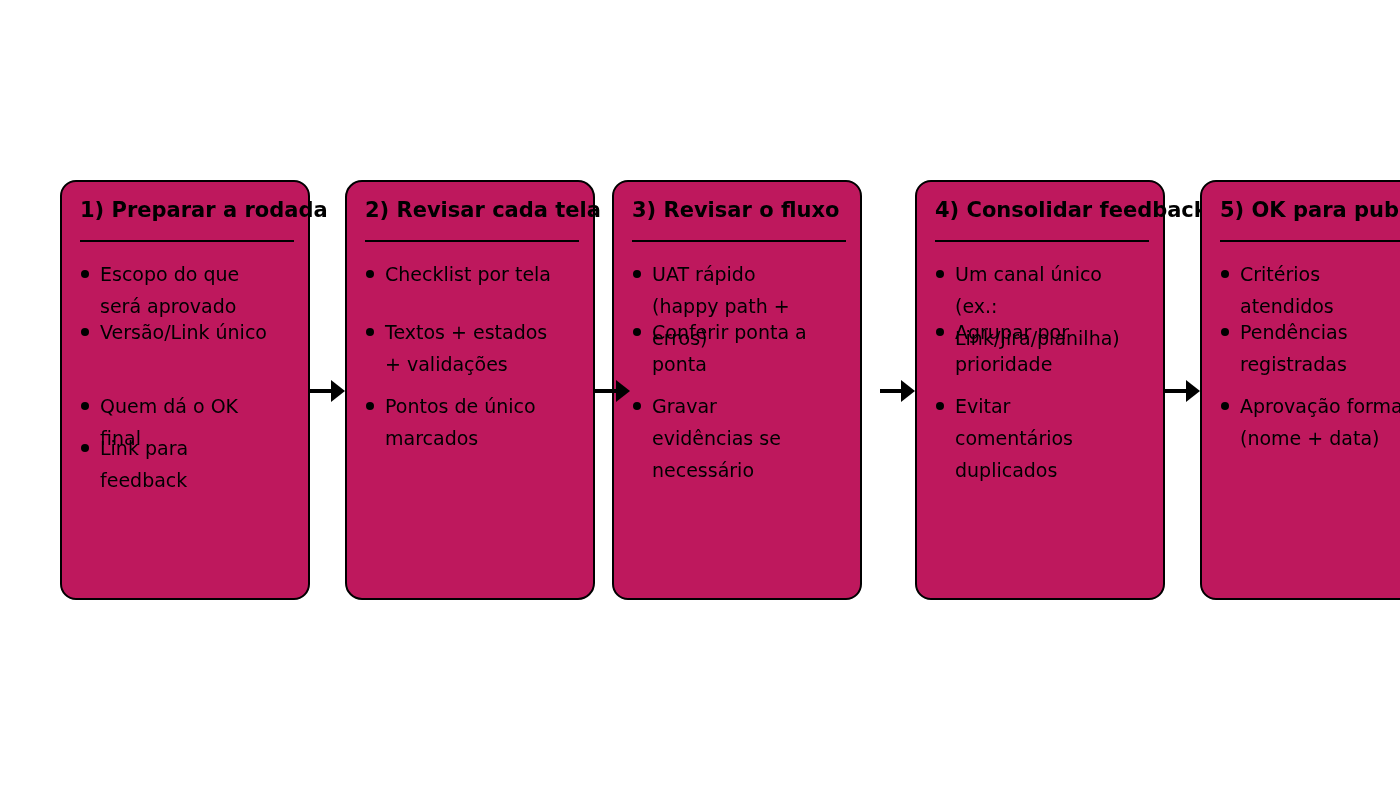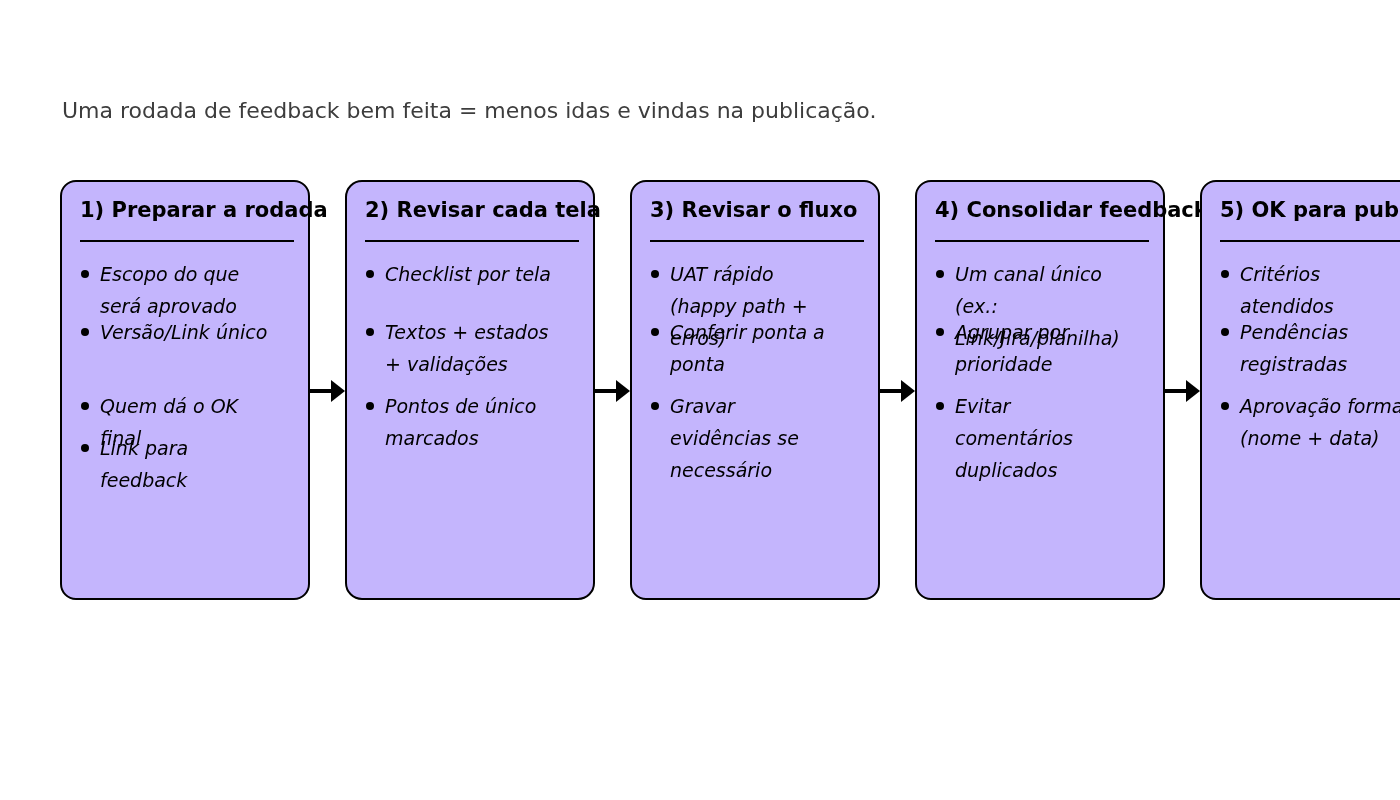--- a/index.html
+++ b/index.html
@@ -76,7 +76,6 @@
 
 <div class="canvas">
 
-  <p class="page-subtitle">Uma rodada de feedback bem feita = menos idas e vindas na publicação.</p>
 
   <section class="box box1">
     <h2 class="box-title">1) Preparar a rodada</h2>

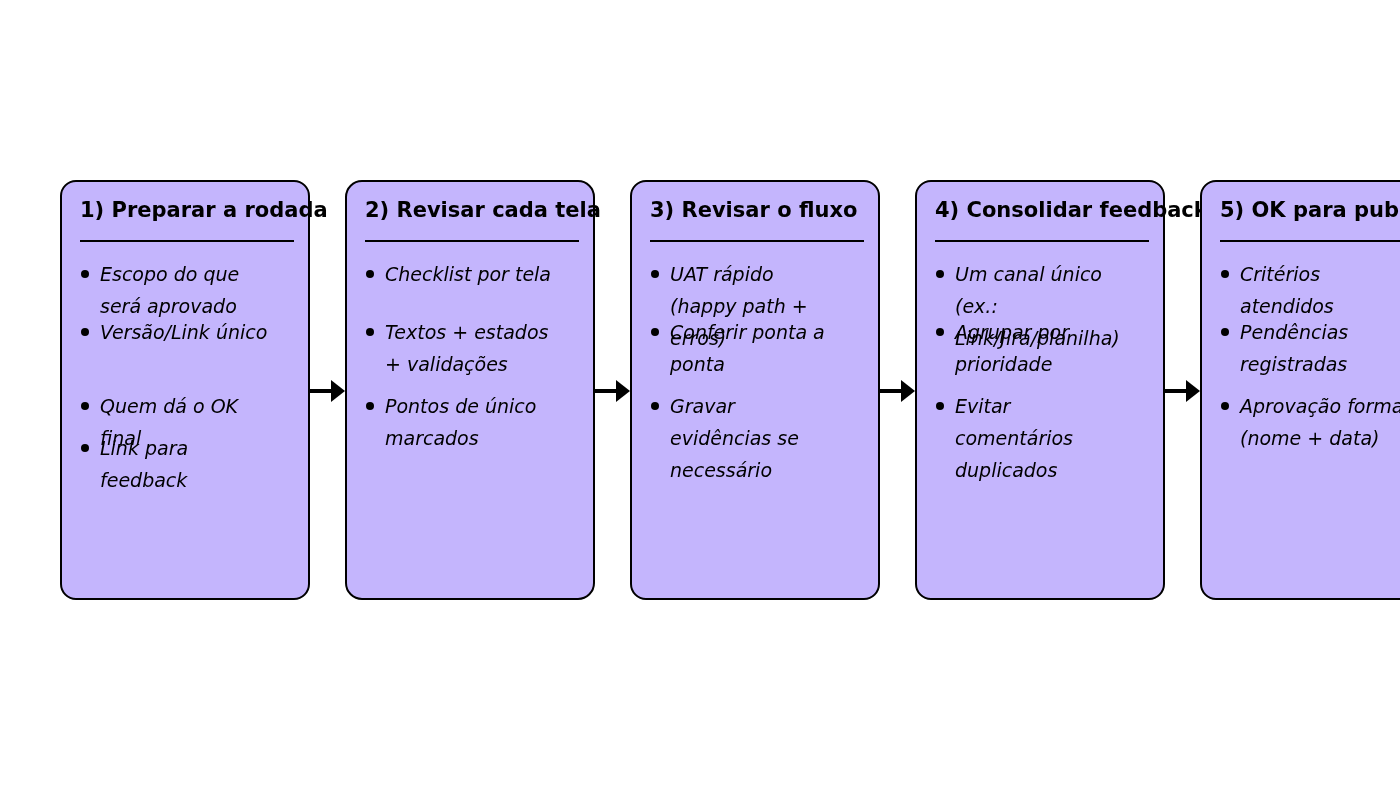--- a/index.html
+++ b/index.html
@@ -21,7 +21,7 @@
 
   .box {
     position:absolute; top:180px; width:250px; height:420px;
-    background:#c4b5fd; border:2px solid #000000; border-radius:16px;
+    background:#be185d; border:2px solid #000000; border-radius:16px;
   }
   .box1 { left:60px;   z-index:1; }
   .box2 { left:345px;  z-index:2;border-radius:17px; }

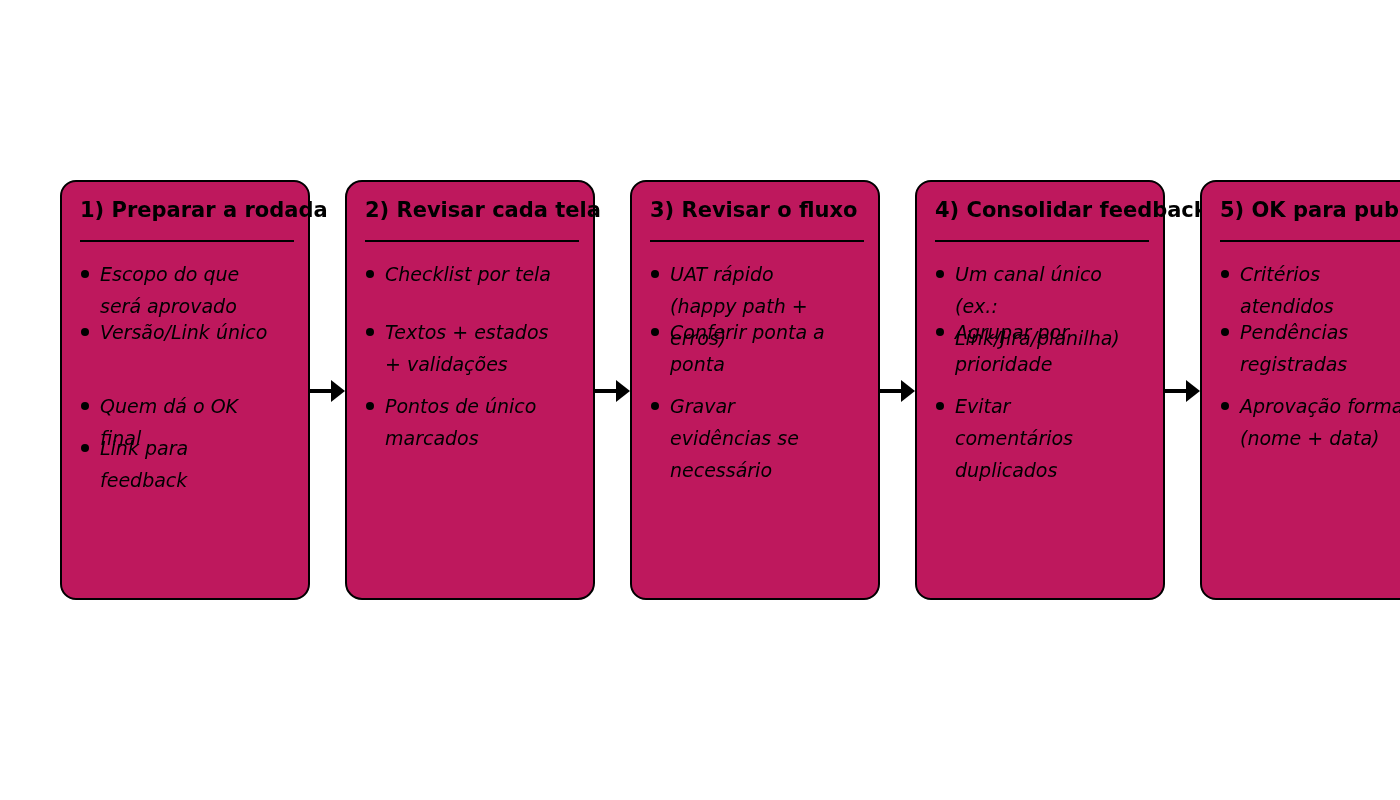--- a/index.html
+++ b/index.html
@@ -25,7 +25,7 @@
   }
   .box1 { left:60px;   z-index:1; }
   .box2 { left:345px;  z-index:2;border-radius:17px; }
-  .box3 { left:630px;  z-index:3; }
+  .box3 { left:612px;  z-index:3; }
   .box4 { left:915px;  z-index:4; }
   .box5 { left:1200px; z-index:5; }
 

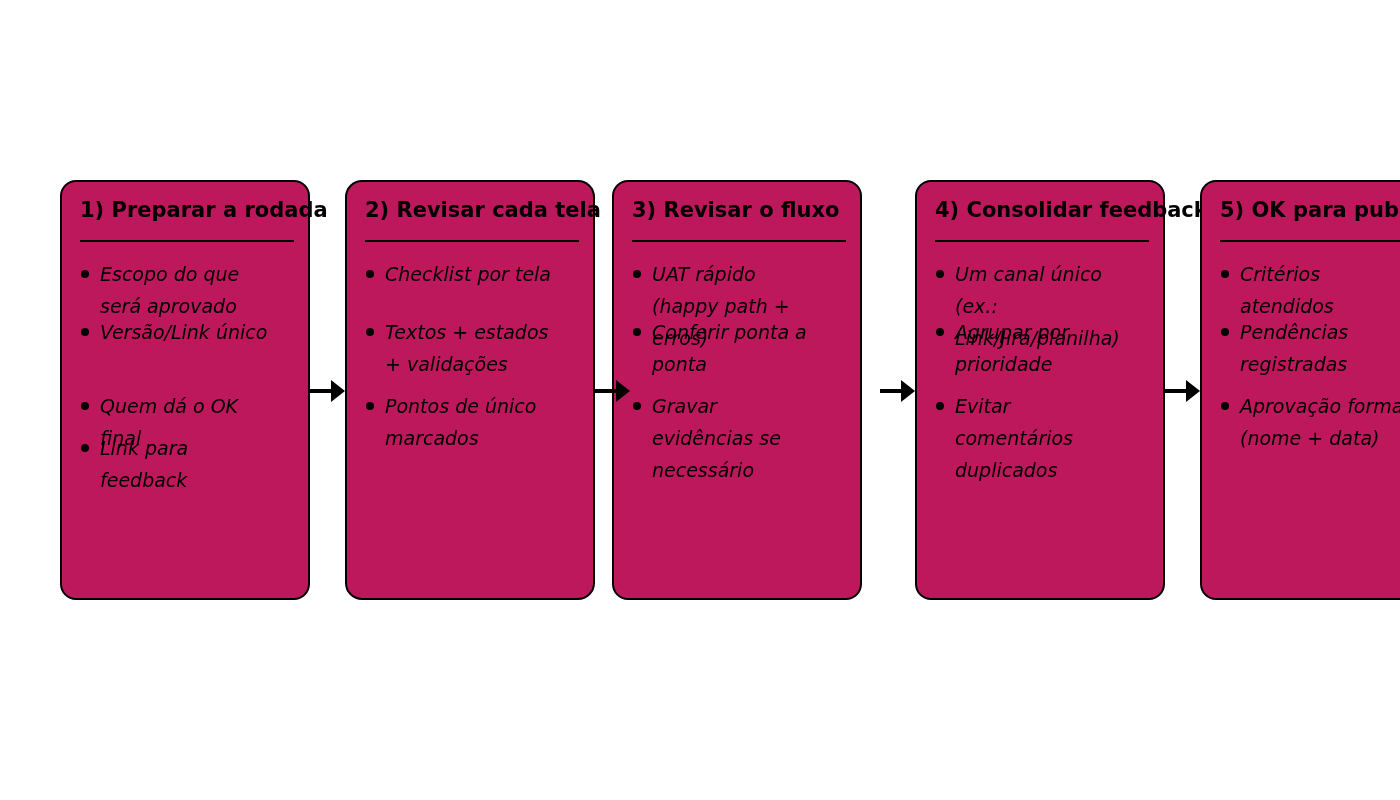--- a/index.html
+++ b/index.html
@@ -39,7 +39,7 @@
   }
 
   .bullets { position:absolute; top:76px; left:18px; width:214px; }
-  .bullet  { position:absolute; left:0; width:214px;font-style:italic; }
+  .bullet  { position:absolute; left:0; width:214px; }
   .bullet.b0 { top:0px; }
   .bullet.b1 { top:58px; }
   .bullet.b2 { top:116px;margin-top:16px; }

